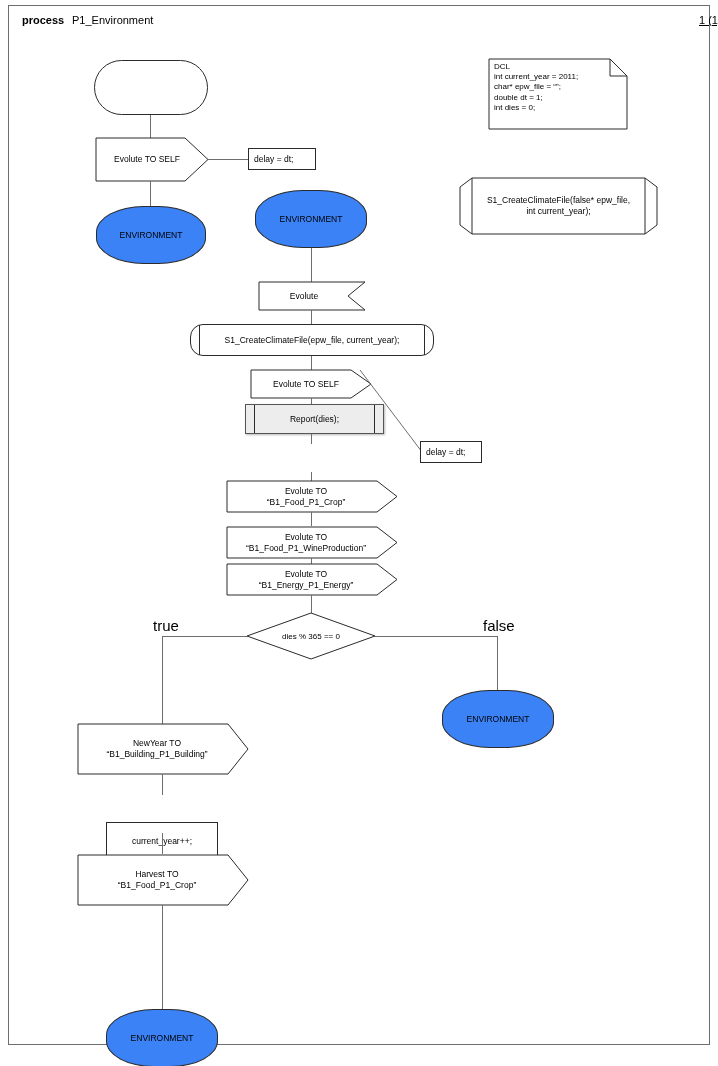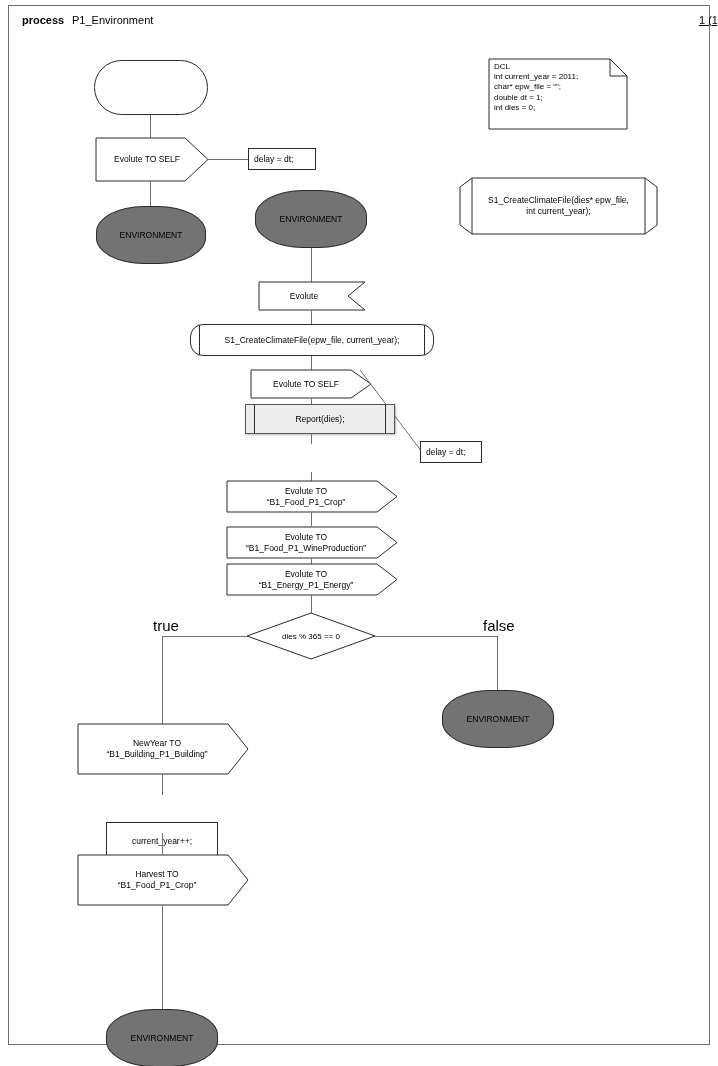--- a/index.html
+++ b/index.html
@@ -182,7 +182,7 @@
     </svg>
   </div>
   <div class="sym" style="left:464px; top:184px; width:189px; height:44px;">
-    <span class="lbl">S1_CreateClimateFile(dies* epw_file,
+    <span class="lbl">S1_CreateClimateFile(false* epw_file,
 int current_year);</span>
   </div>
 

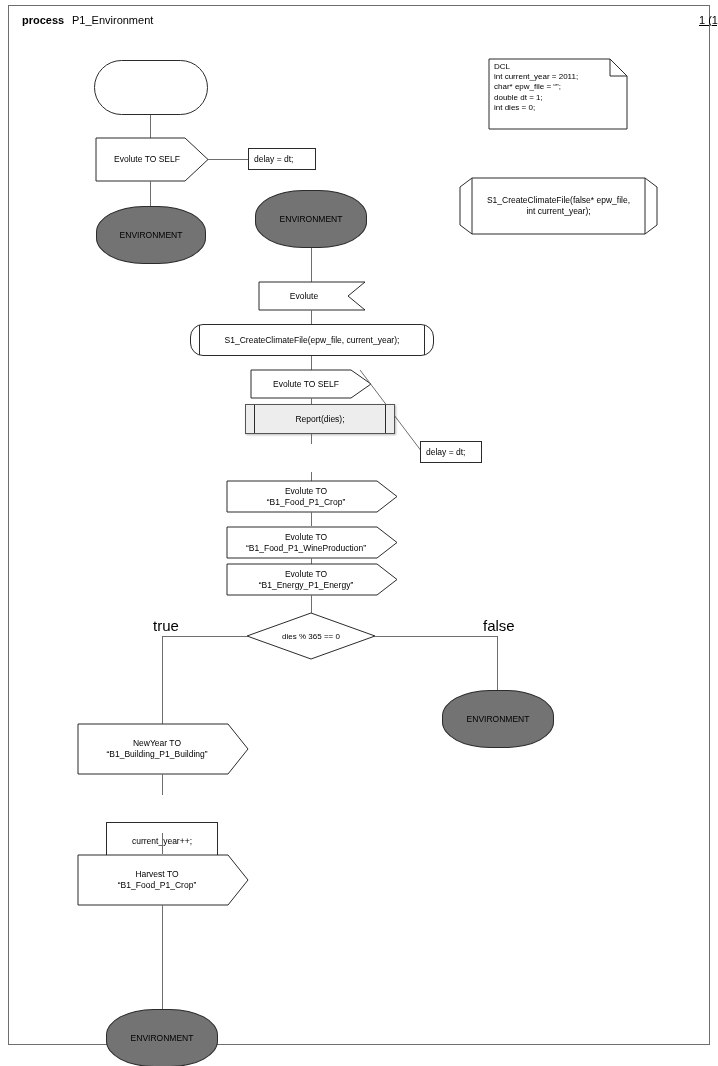--- a/index.html
+++ b/index.html
@@ -84,7 +84,7 @@
 
   
   .state-sym {
-    background: #737373;
+    background: #3b82f6;
     border: 1px solid #2b2b2b;
     border-radius: 50% / 50%;
   }

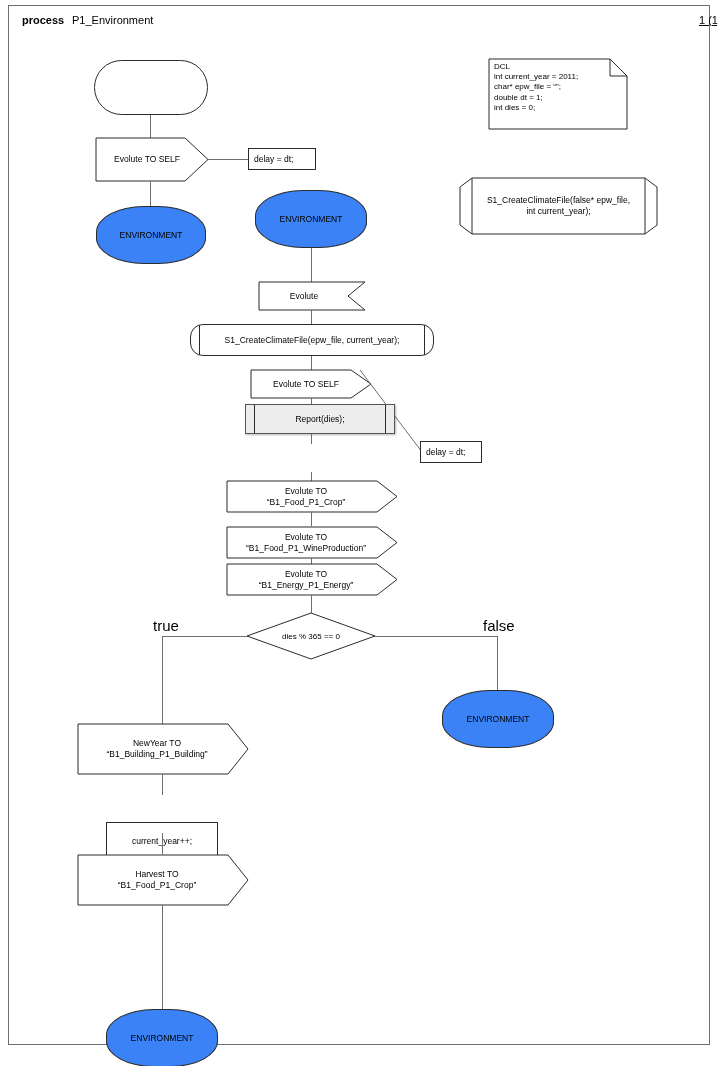--- a/index.html
+++ b/index.html
@@ -252,7 +252,7 @@
 
   <div class="line v" style="left:311px; top:398px; height:7px;"></div>
 
-  <div class="sym call-sym sel" style="left:245px; top:404px; width:150px; height:30px;">
+  <div class="sym call-sym sel" style="left:245px; top:404px; width:139px; height:30px;">
     <span class="lbl">Report(dies);</span>
   </div>
   <div class="line v" style="left:311px; top:434px; height:10px;"></div>

